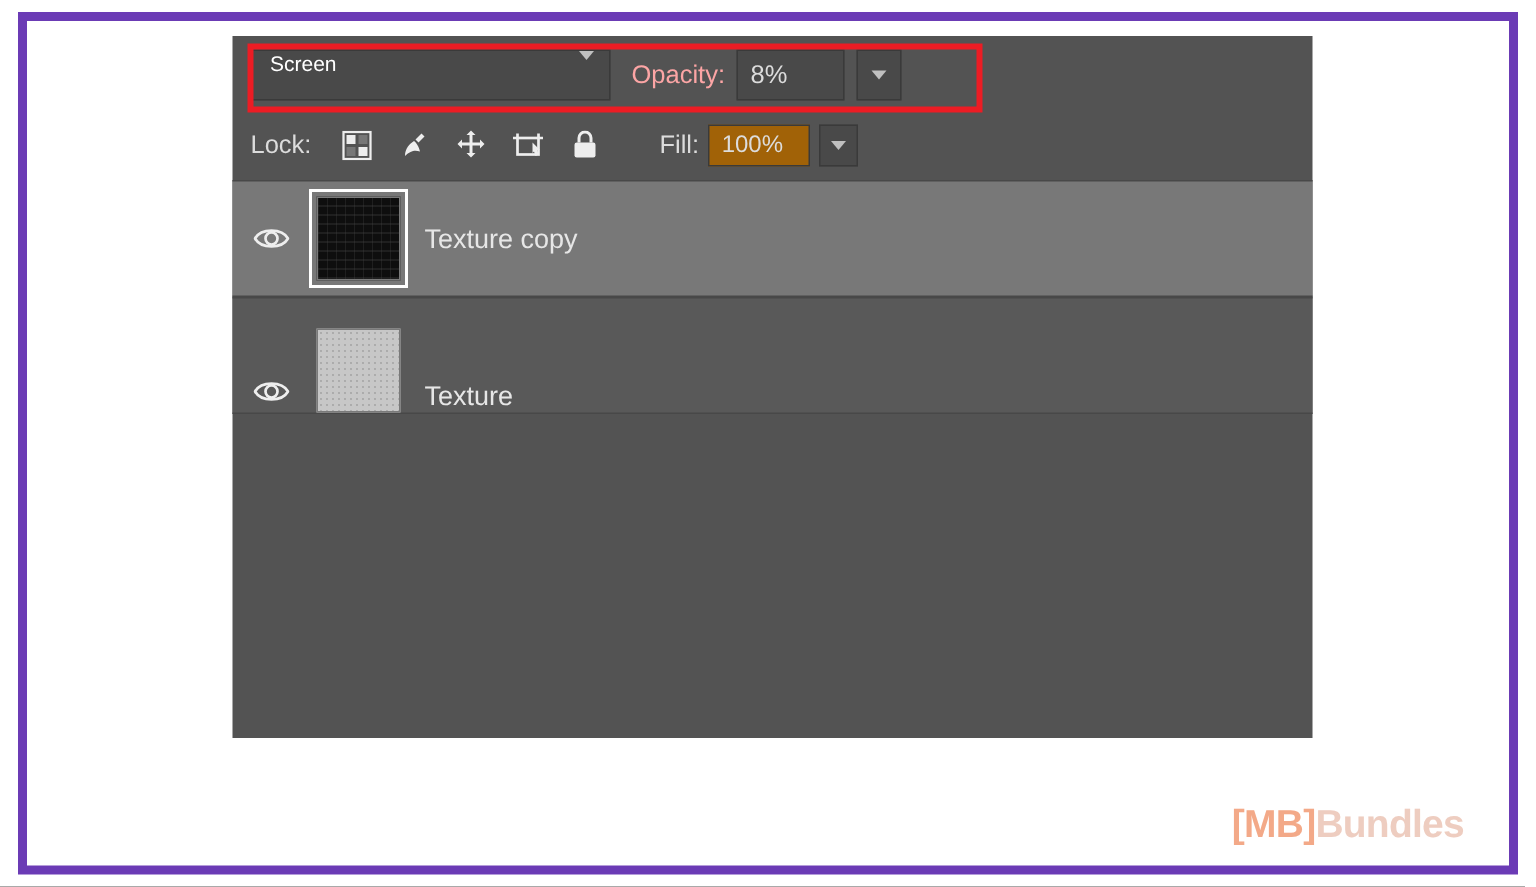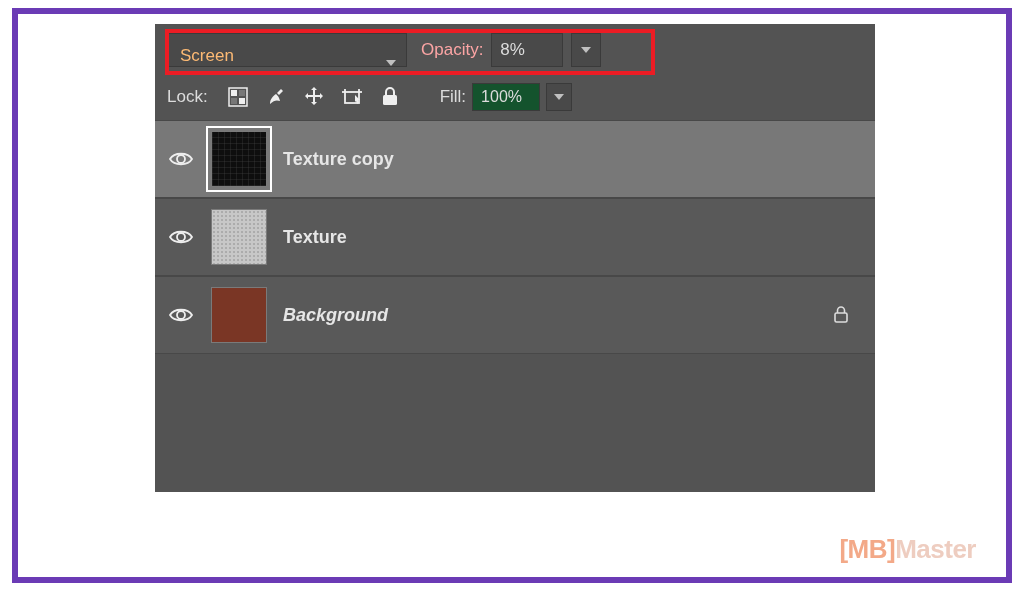--- a/index.html
+++ b/index.html
@@ -52,14 +52,14 @@
     .blend-dropdown {
       background: #494949;
       border: 1px solid #3a3a3a;
-      color: #fdba74;
+      color: #ffffff;
       height: 34px;
       width: 240px;
       display: flex;
-      align-items: flex-end;
+      align-items: flex-start;
       justify-content: space-between;
       padding: 0 10px 0 12px;
-      font-size: 17px;
+      font-size: 14px;
       cursor: pointer;
     }
     .opacity-label {

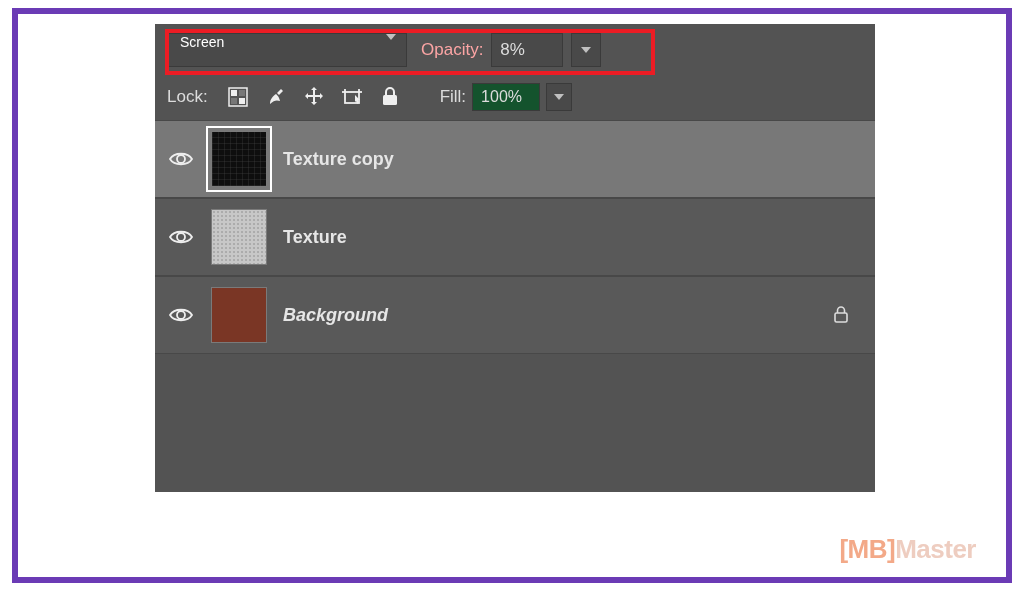--- a/index.html
+++ b/index.html
@@ -124,7 +124,7 @@
       font-size: 17px;
     }
     .fill-value {
-      background: #14532d;
+      background: #a16207;
       border: 1px solid #3a3a3a;
       color: #dcdcdc;
       height: 28px;

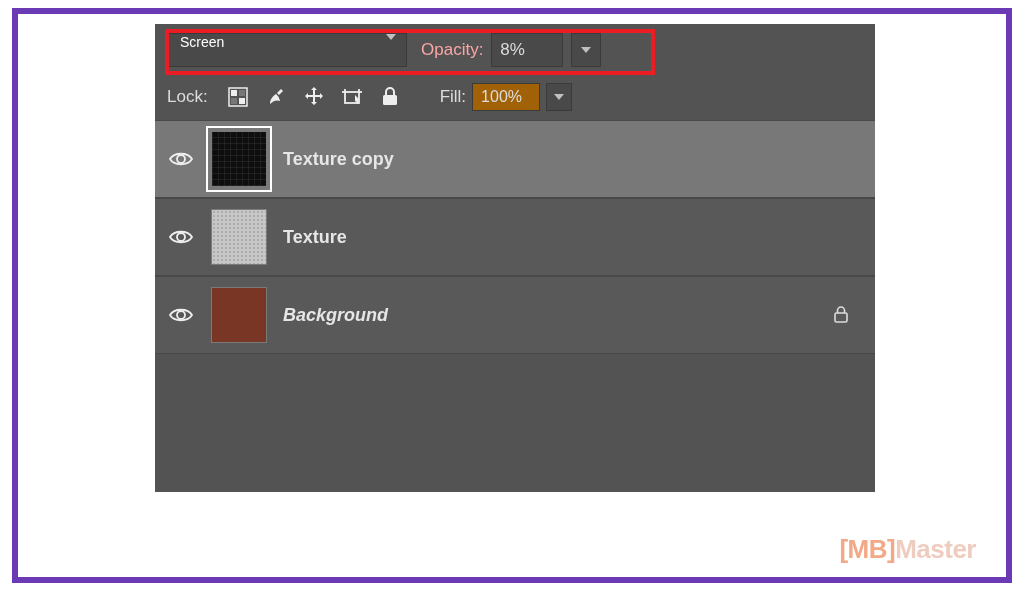--- a/index.html
+++ b/index.html
@@ -154,7 +154,6 @@
       border-bottom: 1px solid #484848;
       padding: 0 12px;
       gap: 16px;
-      font-weight: bold;
     }
     .layer-row.selected {
       background: #787878;

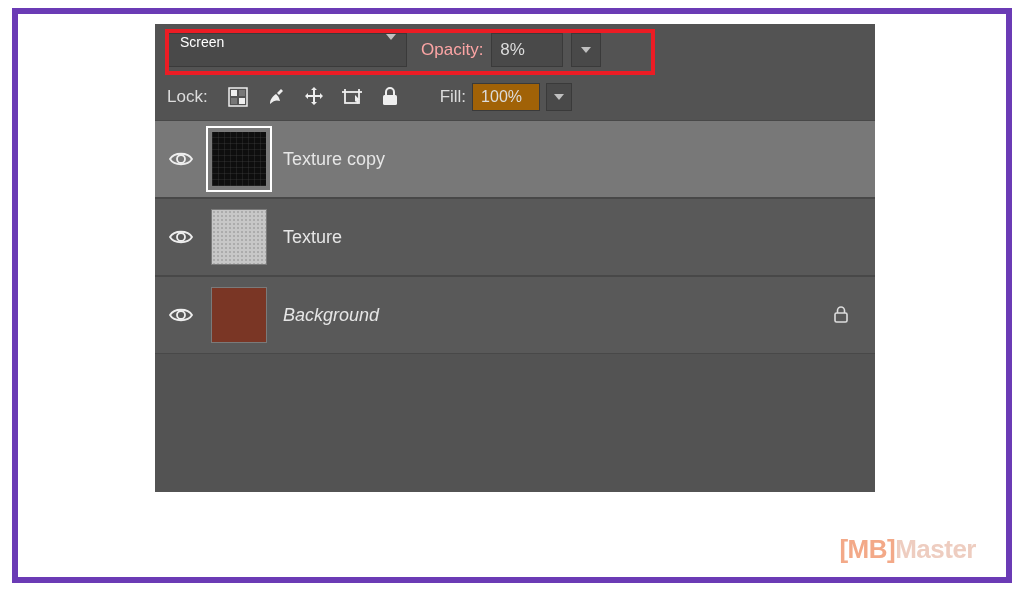--- a/index.html
+++ b/index.html
@@ -160,6 +160,7 @@
     }
     .layer-row:not(.selected) {
       background: #595959;
+      align-items: flex-end;
     }
     .visibility-toggle {
       width: 28px;

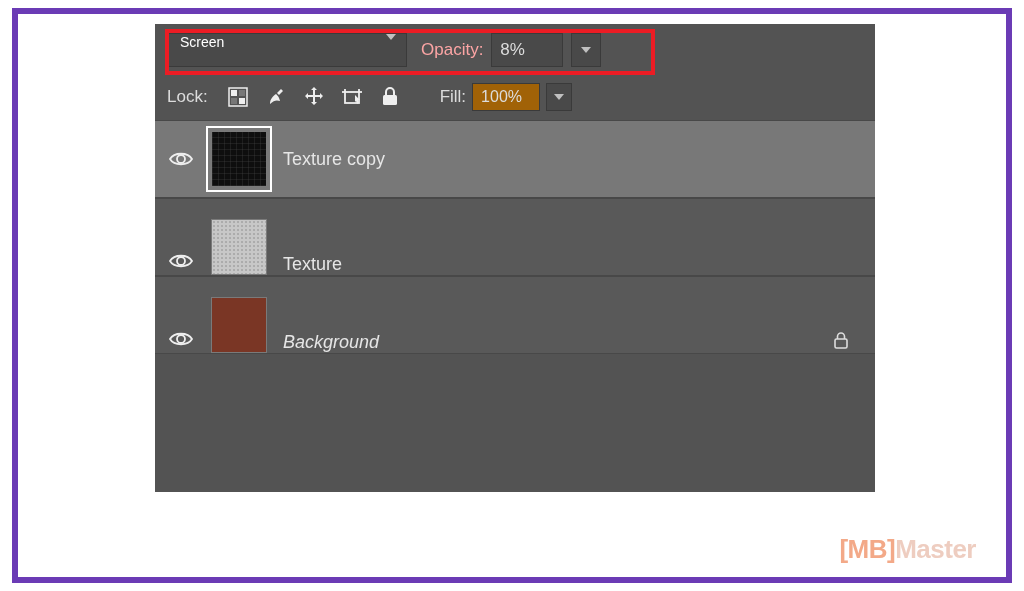--- a/index.html
+++ b/index.html
@@ -332,22 +332,6 @@
         <span class="layer-name">Texture</span>
       </div>
 
-      <div class="layer-row">
-        <div class="visibility-toggle">
-          <svg width="24" height="18" viewBox="0 0 24 18">
-              <path d="M1 9 C 5 2 19 2 23 9 C 19 16 5 16 1 9 Z" fill="none" stroke="#eee" stroke-width="1.8"></path>
-              <circle cx="12" cy="9" r="4" fill="none" stroke="#eee" stroke-width="1.8"></circle>
-            </svg>
-        </div>
-        <div class="layer-thumb thumb-brown"></div>
-        <span class="layer-name italic">Background</span>
-        <div class="layer-lock-badge">
-          <svg width="16" height="18" viewBox="0 0 16 18">
-              <rect x="2" y="7" width="12" height="9" rx="1.5" fill="none" stroke="#ddd" stroke-width="1.6"></rect>
-              <path d="M4.5 7 L4.5 4.5 A 3.5 3.5 0 0 1 11.5 4.5 L11.5 7" fill="none" stroke="#ddd" stroke-width="1.6"></path>
-            </svg>
-        </div>
-      </div>
 
     </div>
   </div>

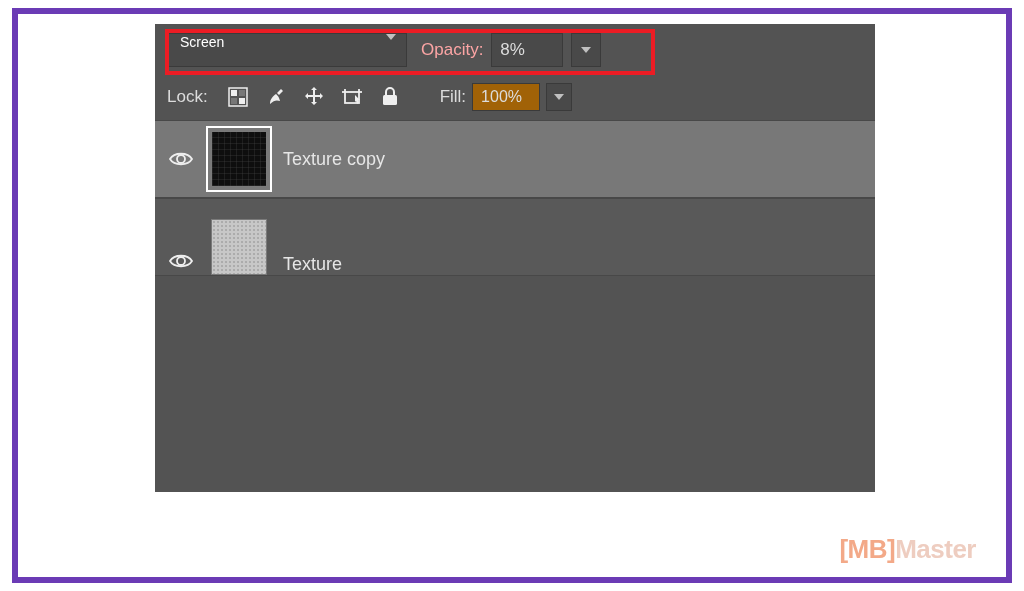--- a/index.html
+++ b/index.html
@@ -340,7 +340,7 @@
     <span class="wm-bracket">[</span>
     <span class="wm-mb">MB</span>
     <span class="wm-bracket">]</span>
-    <span class="wm-text2">Master</span>
+    <span class="wm-text2">Bundles</span>
   </div>
 </div>
 

